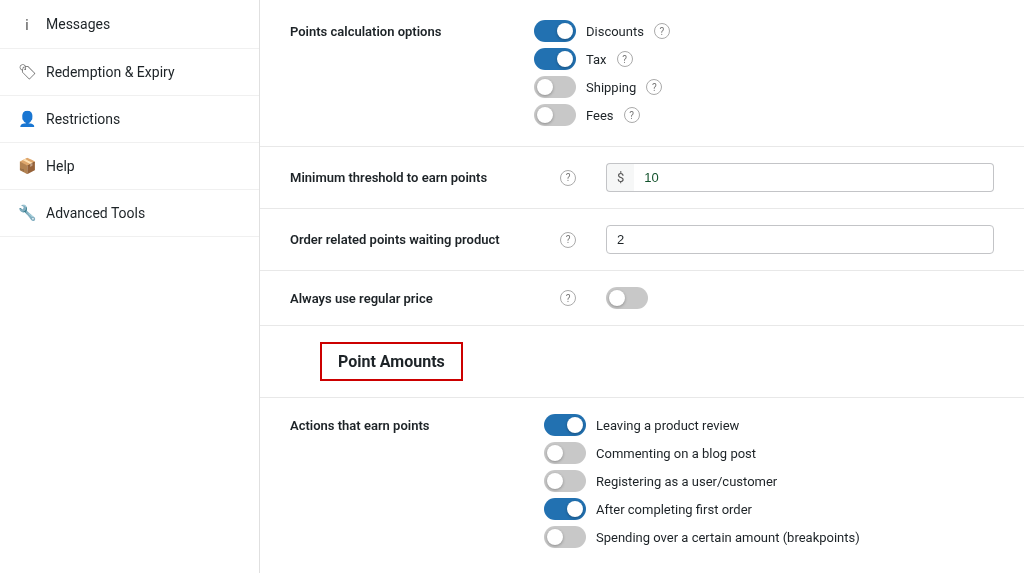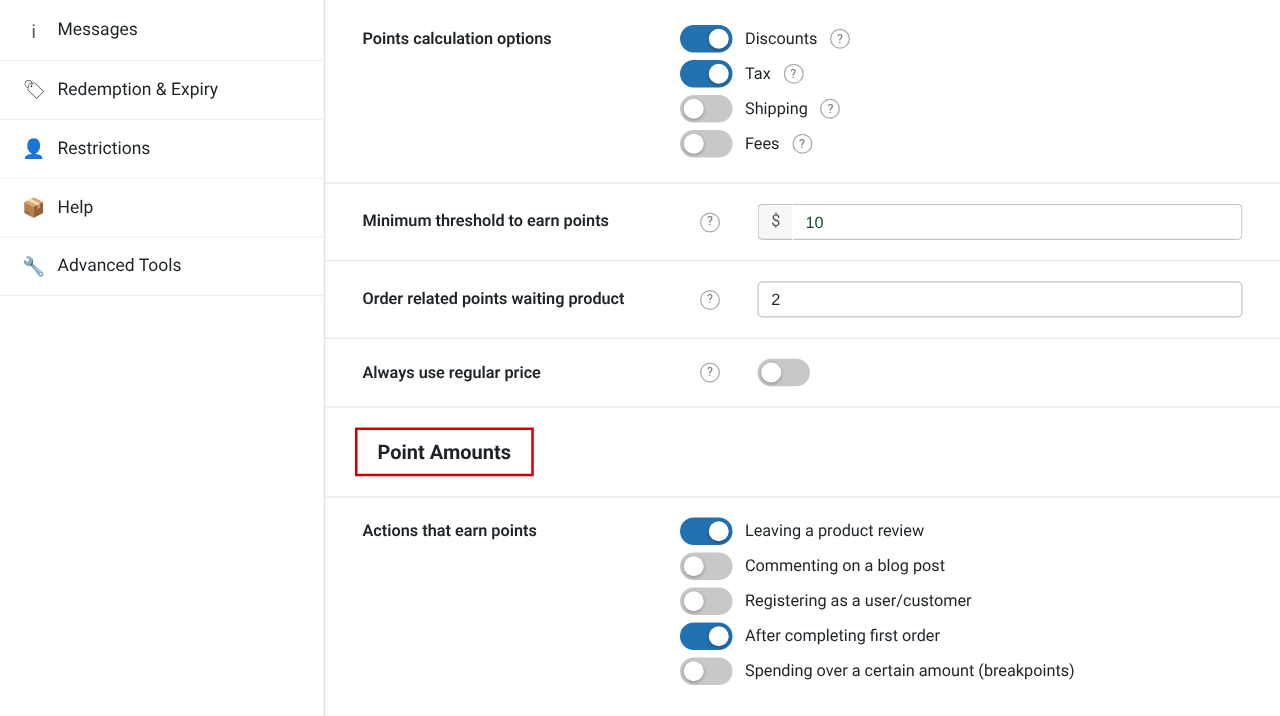--- a/index.html
+++ b/index.html
@@ -200,7 +200,7 @@
       display: flex;
       align-items: flex-start;
       padding: 12px 30px;
-      gap: 14px;
+      gap: 4px;
     }
     .points-calc-label {
       font-weight: 600;

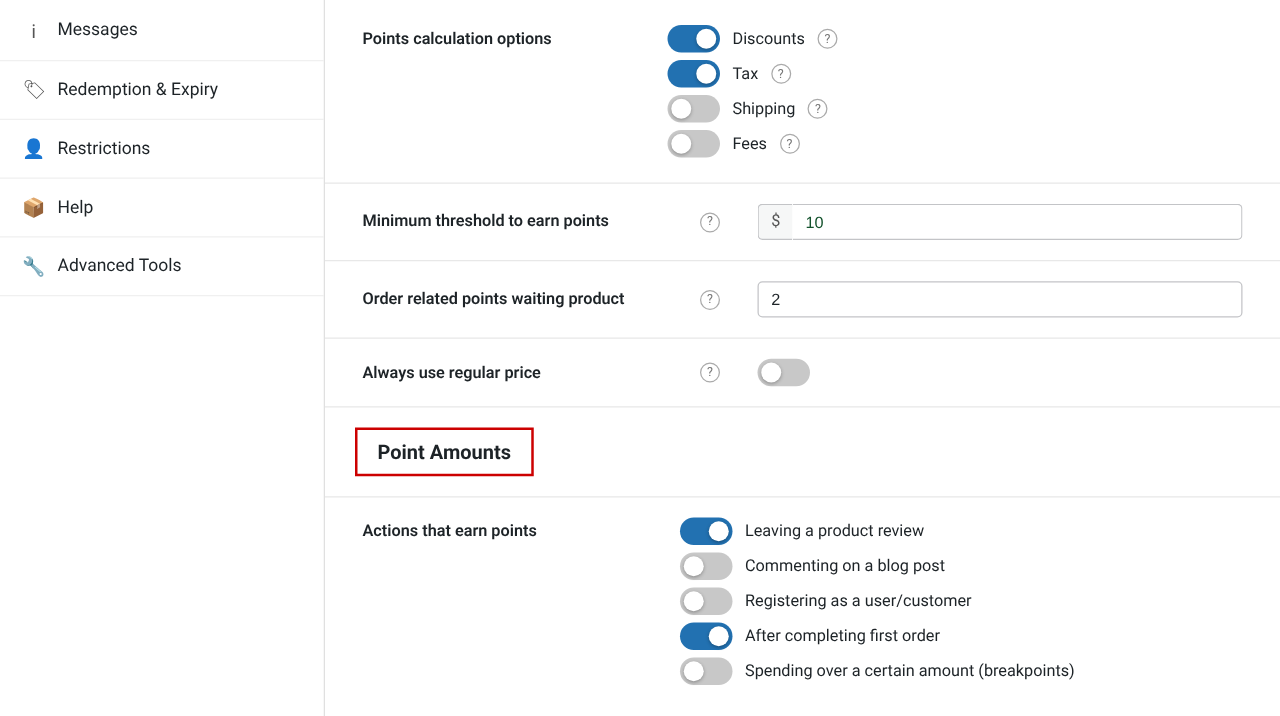--- a/index.html
+++ b/index.html
@@ -166,6 +166,7 @@
       font-weight: 700;
       font-size: 16px;
       color: #1d2327;
+      margin-left: 36px;
     }
     
     .actions-row {

